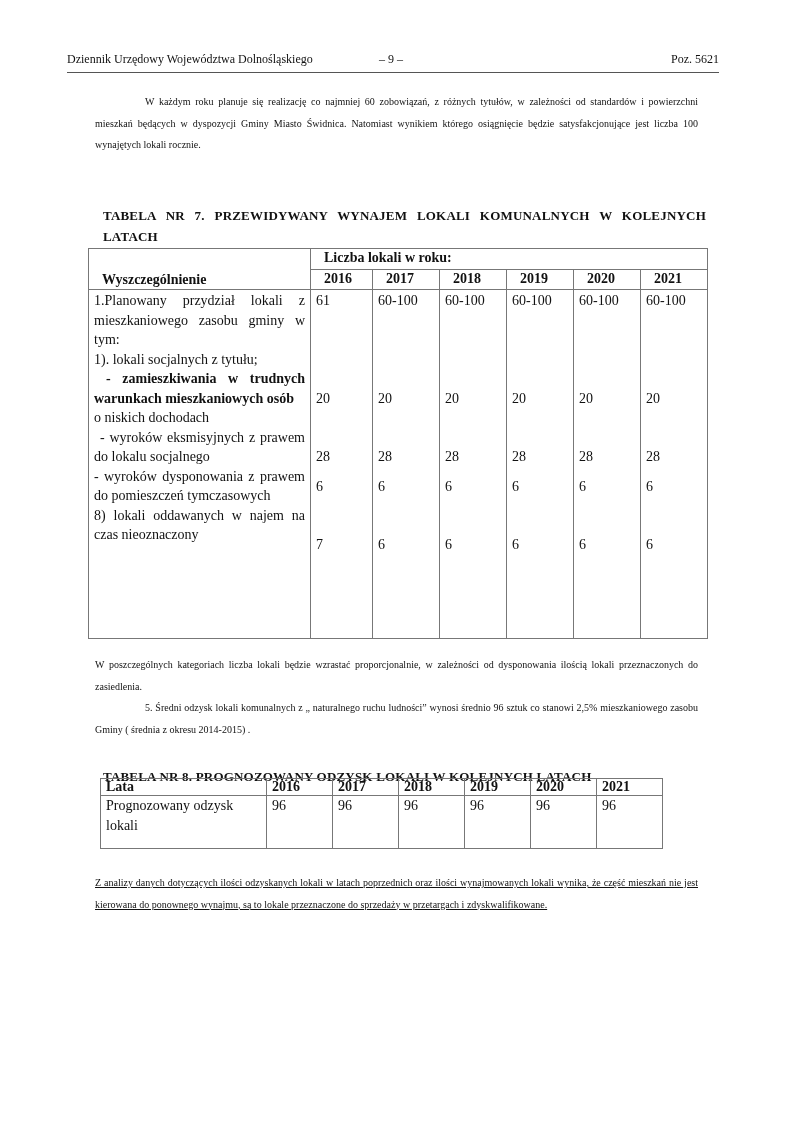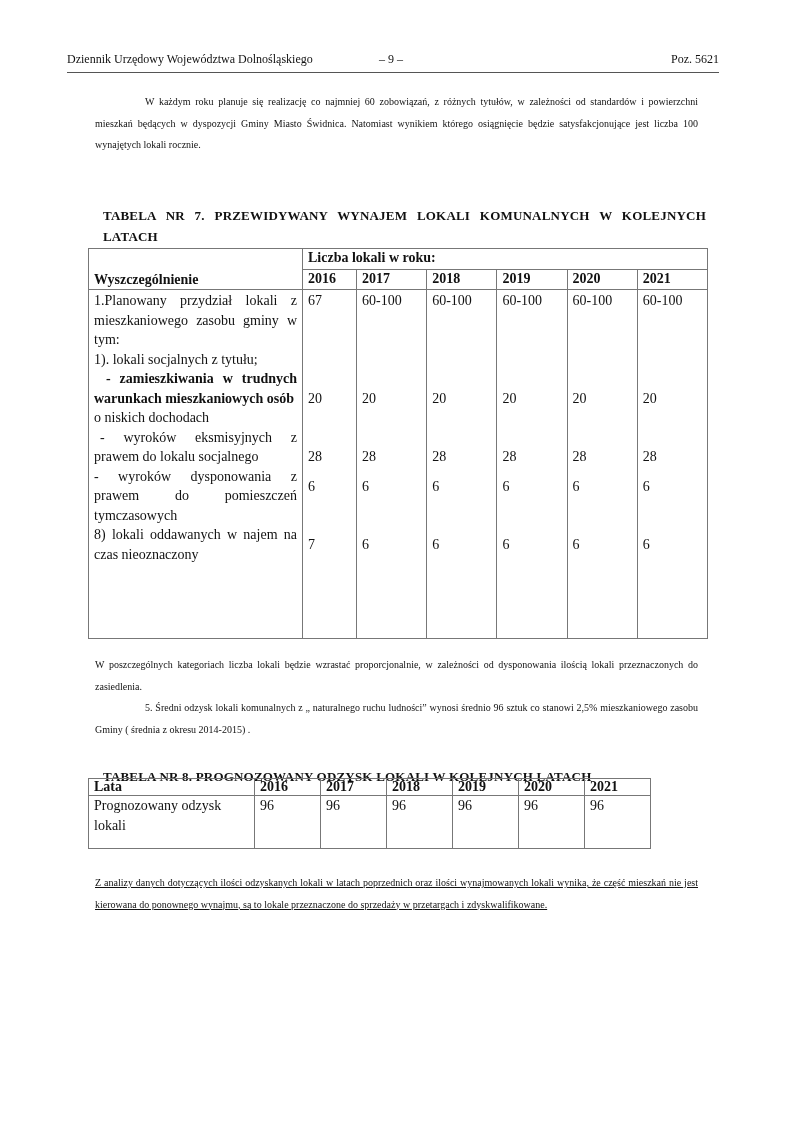--- a/index.html
+++ b/index.html
@@ -20,7 +20,7 @@
 
   table { border-collapse: collapse; position: absolute; font-size: 14px; }
   td, th { border: 1.4px solid #777; vertical-align: top; padding: 1px 5px 0 5px; text-align: left; }
-  th { font-weight: bold; }
+  th { font-weight: bold; padding-left: 13px; }
 
   #t7 { left: 88px; top: 248px; width: 620px; }
   #t7 .desc { width: 203px; text-align: justify; line-height: 19.5px; }

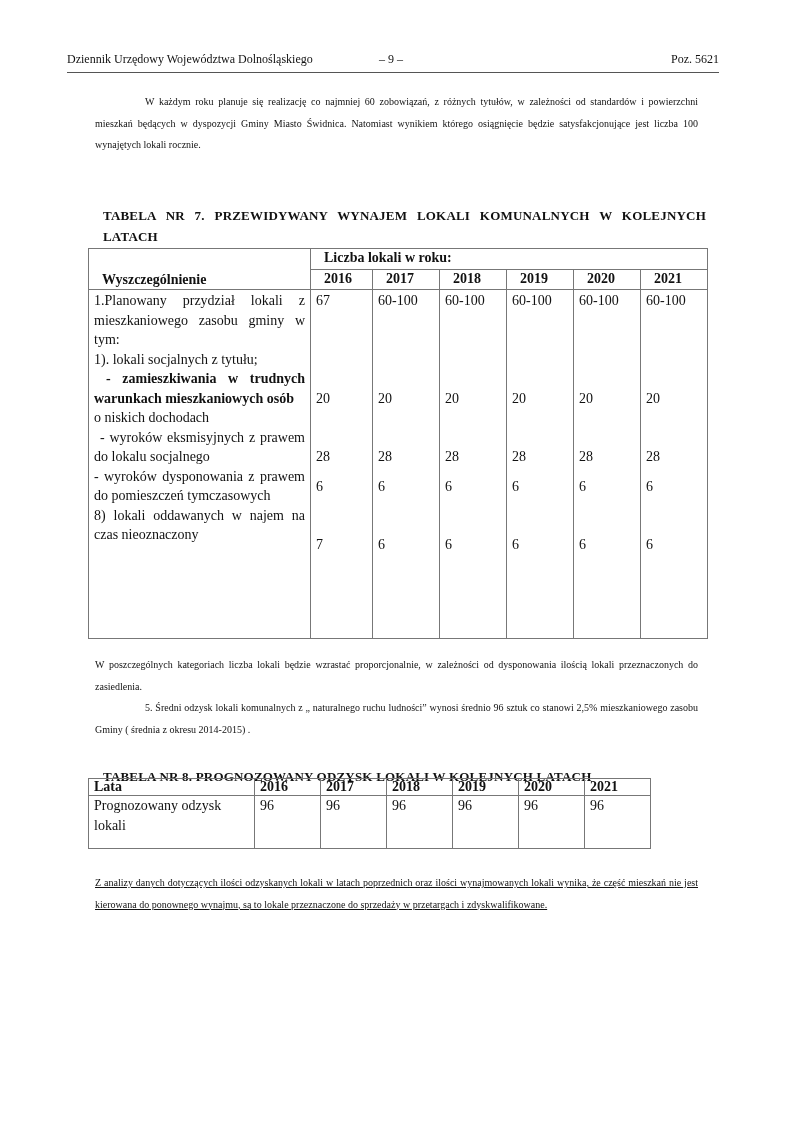--- a/index.html
+++ b/index.html
@@ -73,7 +73,7 @@
       <span class="sp">8) lokali oddawanych w najem na czas nieoznaczony</span>
     </td>
     <td class="valcell">
-      <span class="sp">67</span>
+      <span class="sp">61</span>
       <span class="sp" style="margin-top:78px;">20</span>
       <span class="sp" style="margin-top:39px;">28</span>
       <span class="sp" style="margin-top:10px;">6</span>

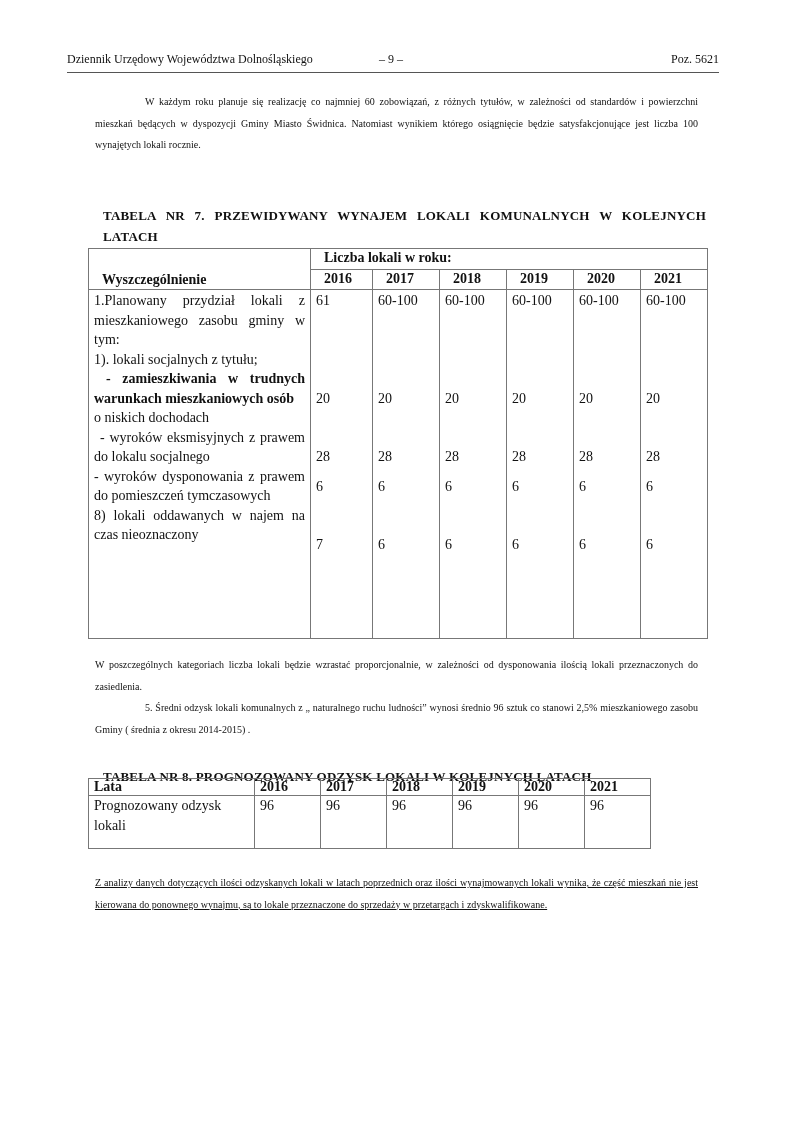--- a/index.html
+++ b/index.html
@@ -30,7 +30,7 @@
   #t7 .bodyrow td { height: 347px; }
   .sp { display: block; }
 
-  #t8 { left: 88px; top: 778px; width: 563px; }
+  #t8 { left: 100px; top: 778px; width: 563px; }
   #t8 td, #t8 th { padding: 0 5px; }
   #t8 .row-label { width: 155px; }
   #t8 .datarow td { height: 52px; line-height: 20px; }

